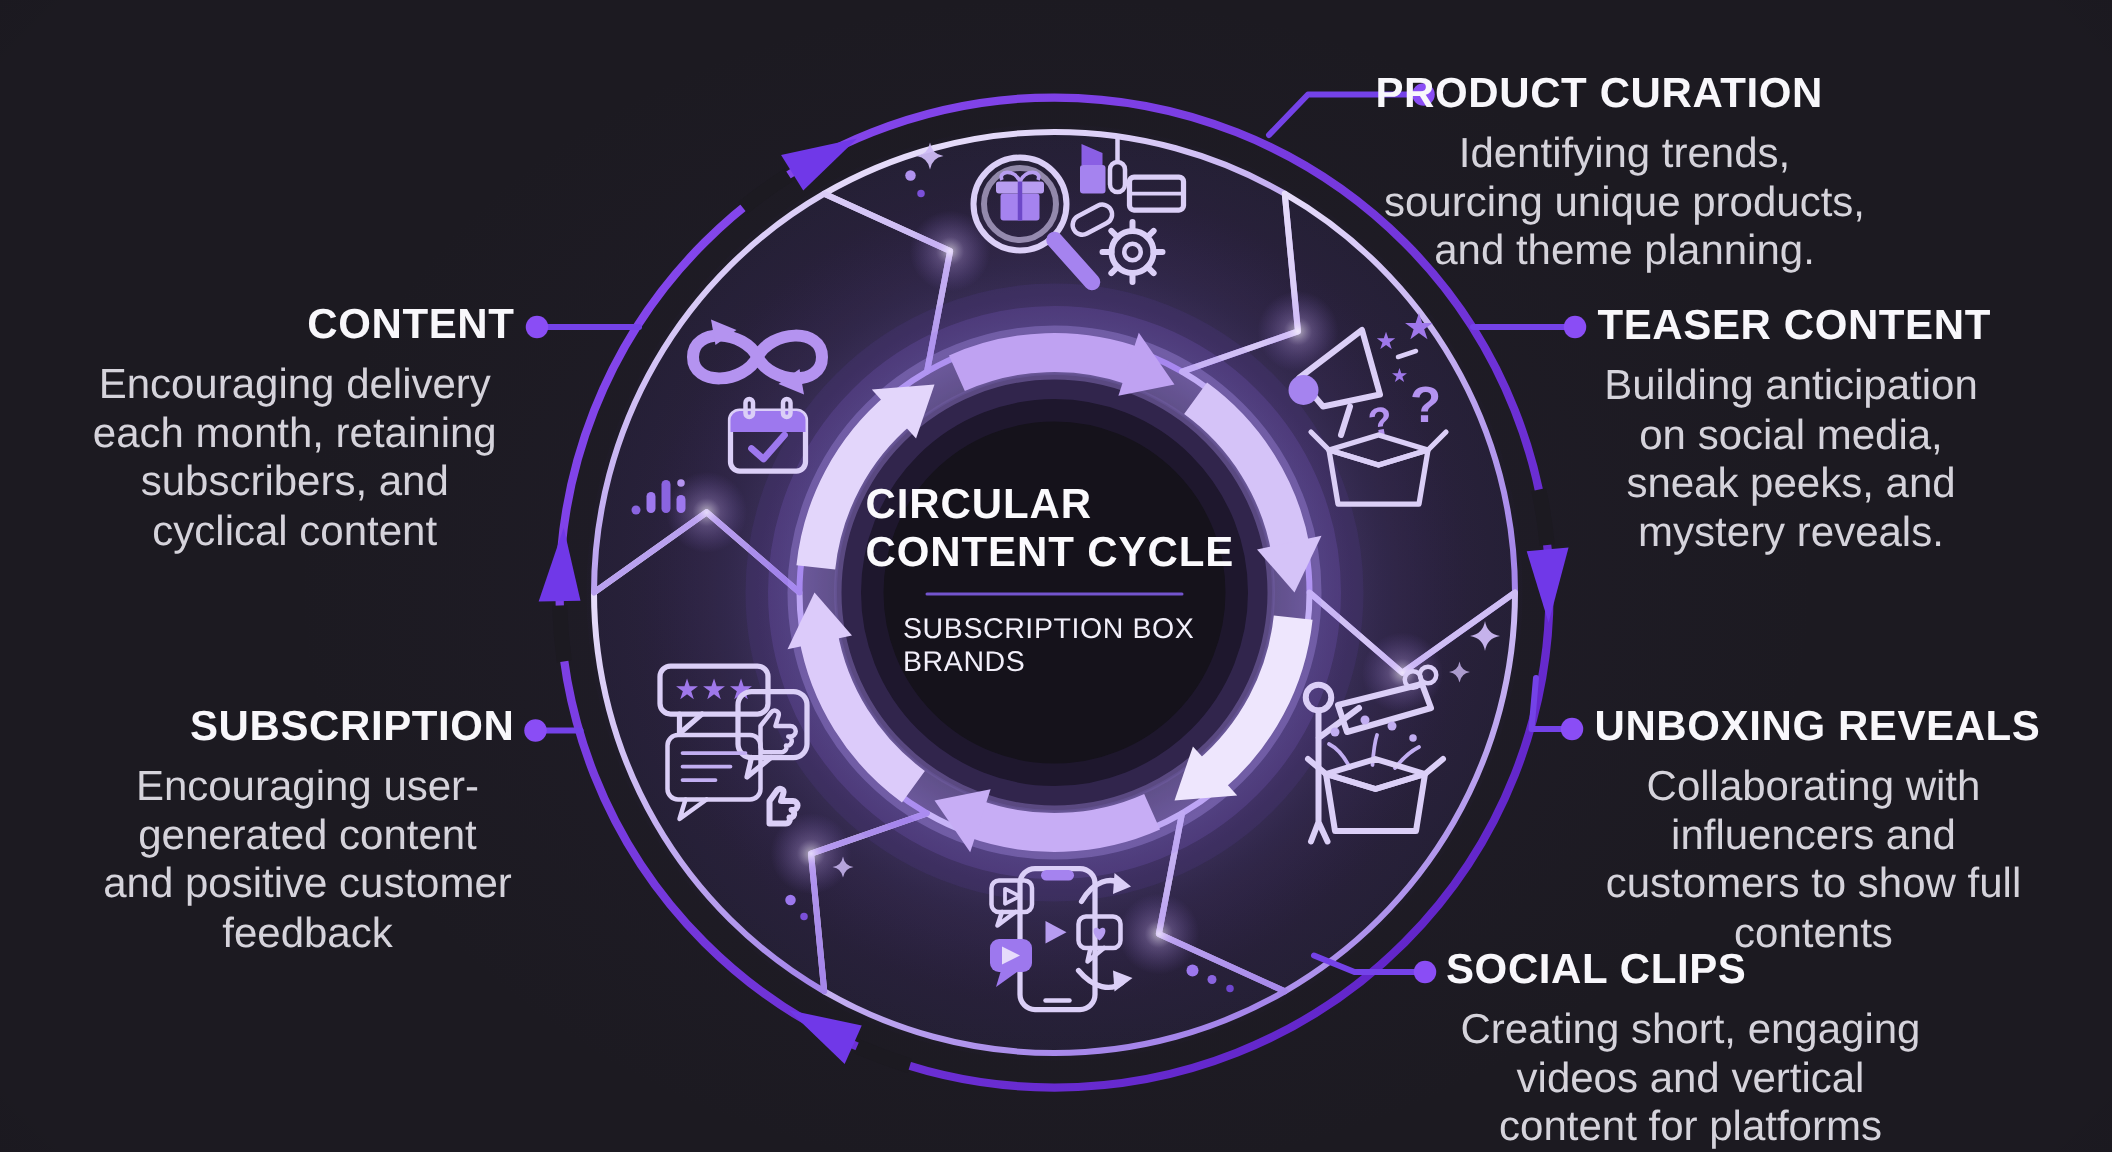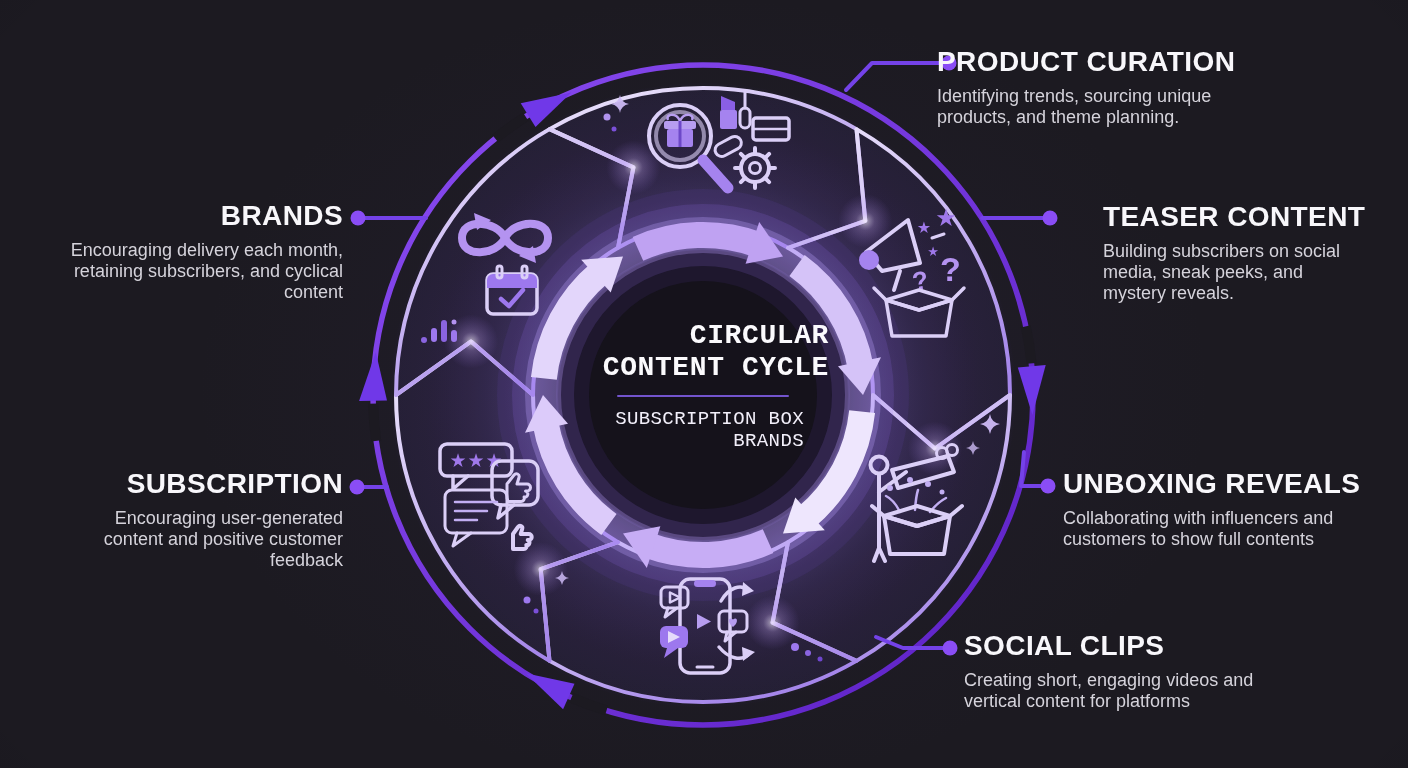--- a/index.html
+++ b/index.html
@@ -16,7 +16,7 @@
   .label h2{margin:0;font-size:28px;line-height:1.15;font-weight:700;letter-spacing:.4px;color:#f8f7fb;}
   .label p{margin:8px 0 0;font-size:18px;line-height:1.16;color:#d5d3db;}
   .right{text-align:right;}
-  .lbl-product{left:937px;top:46px;width:372px;}   .lbl-product p{width:332px;}
+  .lbl-product{left:917px;top:46px;width:372px;}   .lbl-product p{width:332px;}
   .lbl-teaser{left:1103px;top:201px;width:300px;}  .lbl-teaser p{width:258px;}
   .lbl-unboxing{left:1063px;top:468px;width:310px;}.lbl-unboxing p{width:292px;}
   .lbl-social{left:964px;top:630px;width:340px;}   .lbl-social p{width:326px;}

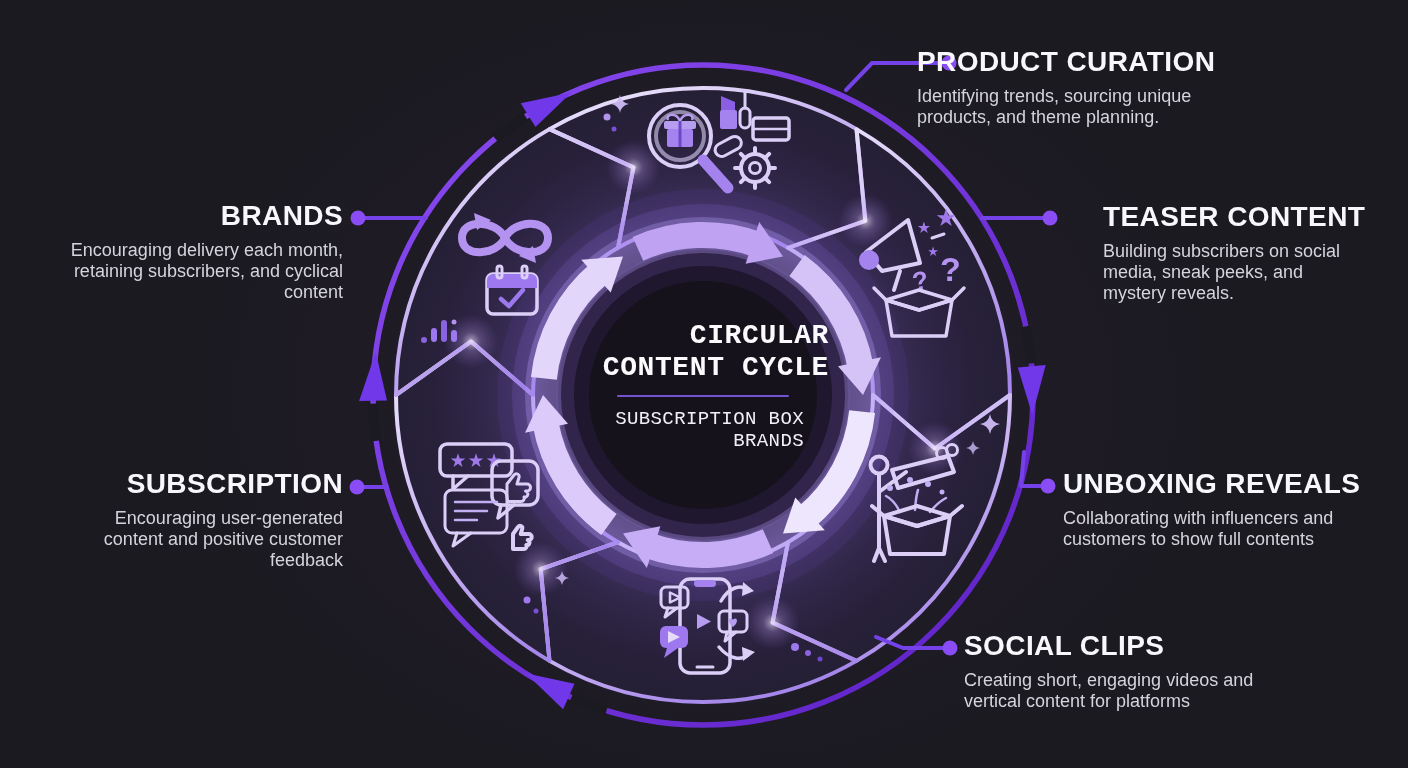--- a/index.html
+++ b/index.html
@@ -14,7 +14,7 @@
   svg.wheel{position:absolute;left:0;top:0;}
   .label{position:absolute;color:#f5f4f8;}
   .label h2{margin:0;font-size:28px;line-height:1.15;font-weight:700;letter-spacing:.4px;color:#f8f7fb;}
-  .label p{margin:8px 0 0;font-size:18px;line-height:1.16;color:#d5d3db;}
+  .label p{margin:8px 0 0;font-size:28px;line-height:1.16;color:#d5d3db;text-align:center;}
   .right{text-align:right;}
   .lbl-product{left:917px;top:46px;width:372px;}   .lbl-product p{width:332px;}
   .lbl-teaser{left:1103px;top:201px;width:300px;}  .lbl-teaser p{width:258px;}

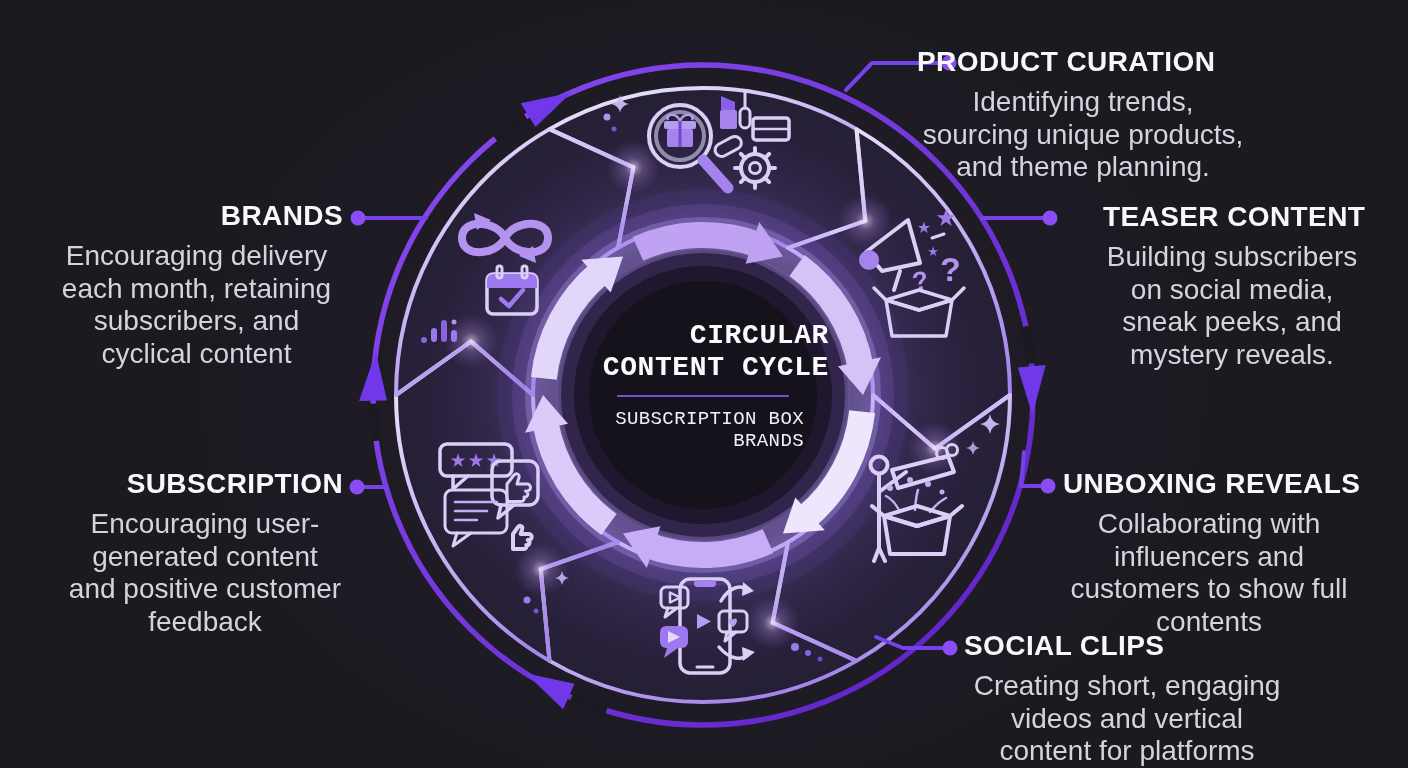--- a/index.html
+++ b/index.html
@@ -298,7 +298,7 @@
   <p>Encouraging user-generated content and positive customer feedback</p>
 </div>
 <div class="label lbl-repeat right">
-  <h2>BRANDS</h2>
+  <h2>CONTENT</h2>
   <p>Encouraging delivery each month, retaining subscribers, and cyclical content</p>
 </div>
 

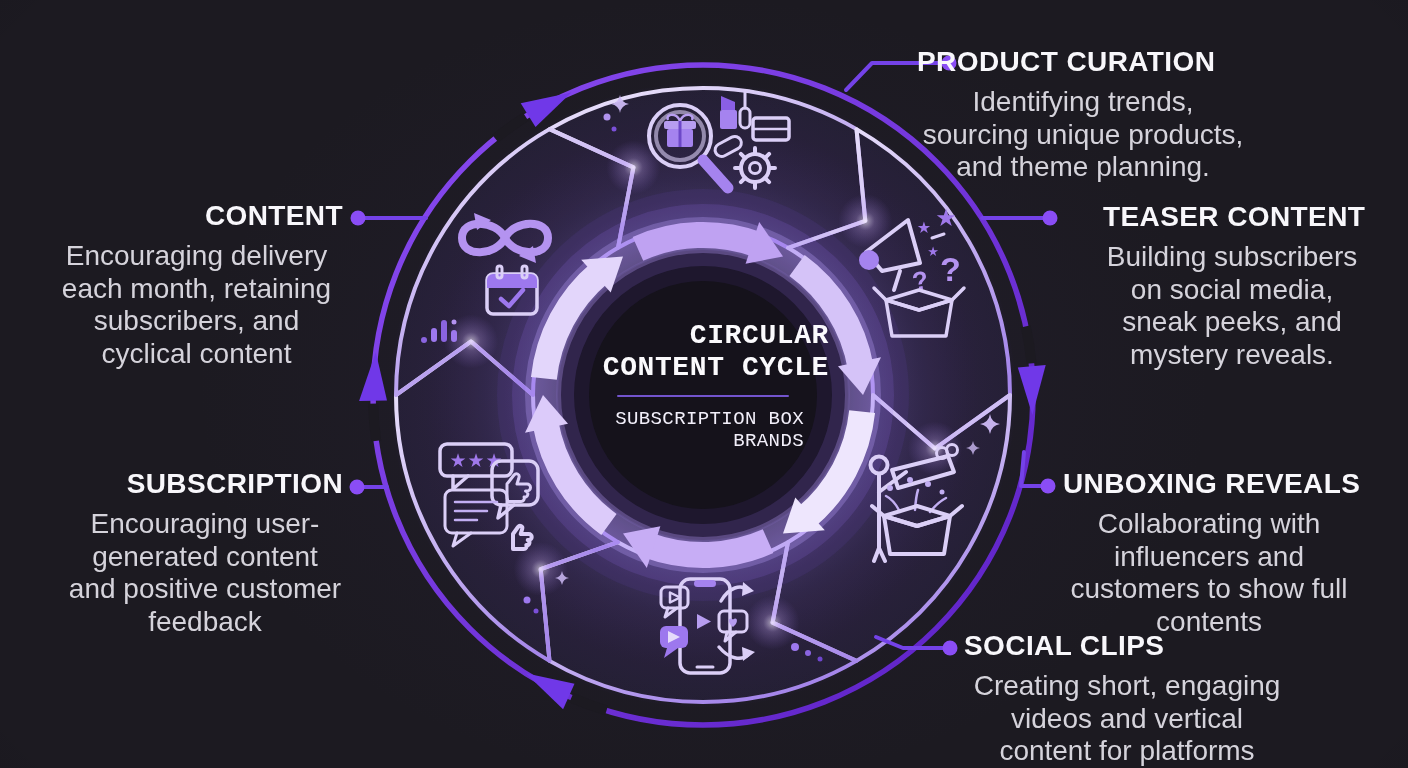--- a/index.html
+++ b/index.html
@@ -17,7 +17,7 @@
   .label p{margin:8px 0 0;font-size:28px;line-height:1.16;color:#d5d3db;text-align:center;}
   .right{text-align:right;}
   .lbl-product{left:917px;top:46px;width:372px;}   .lbl-product p{width:332px;}
-  .lbl-teaser{left:1103px;top:201px;width:300px;}  .lbl-teaser p{width:258px;}
+  .lbl-teaser{left:1065px;top:201px;width:300px;}  .lbl-teaser p{width:258px;}
   .lbl-unboxing{left:1063px;top:468px;width:310px;}.lbl-unboxing p{width:292px;}
   .lbl-social{left:964px;top:630px;width:340px;}   .lbl-social p{width:326px;}
   .lbl-testimonials{right:1065px;top:468px;width:300px;} .lbl-testimonials p{width:276px;margin-left:auto;}

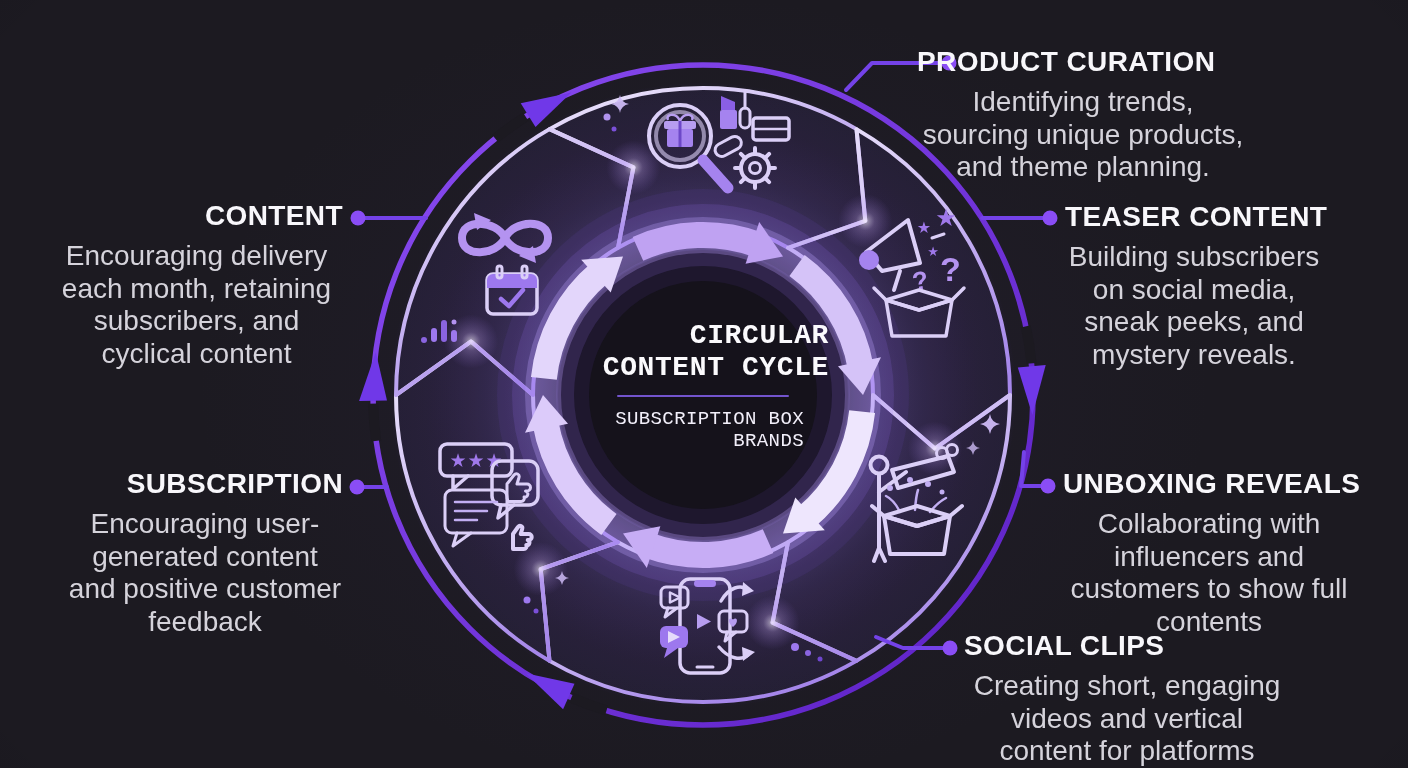--- a/index.html
+++ b/index.html
@@ -283,7 +283,7 @@
 </div>
 <div class="label lbl-teaser">
   <h2>TEASER CONTENT</h2>
-  <p>Building subscribers on social media, sneak peeks, and mystery reveals.</p>
+  <p>Building anticipation on social media, sneak peeks, and mystery reveals.</p>
 </div>
 <div class="label lbl-unboxing">
   <h2>UNBOXING REVEALS</h2>

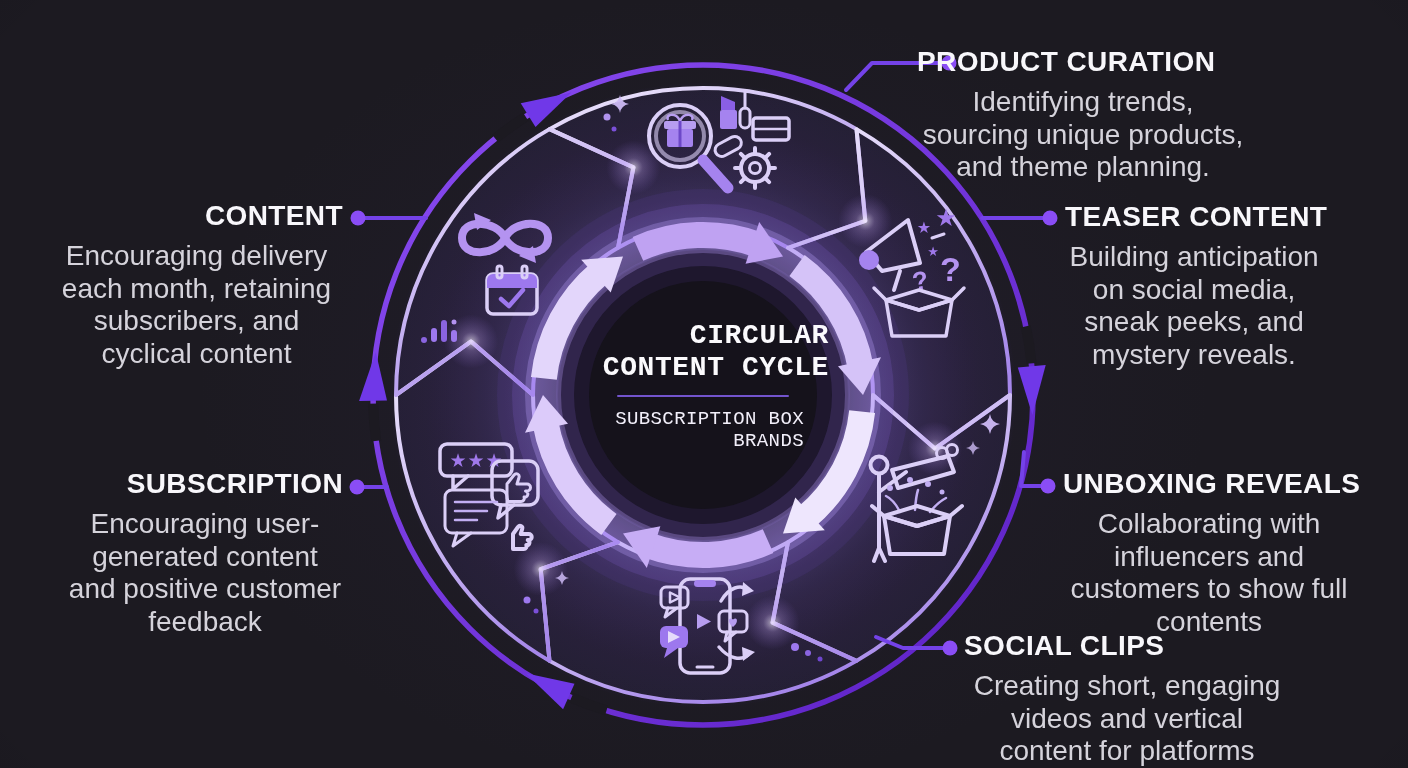--- a/index.html
+++ b/index.html
@@ -22,7 +22,7 @@
   .lbl-social{left:964px;top:630px;width:340px;}   .lbl-social p{width:326px;}
   .lbl-testimonials{right:1065px;top:468px;width:300px;} .lbl-testimonials p{width:276px;margin-left:auto;}
   .lbl-repeat{right:1065px;top:200px;width:300px;}  .lbl-repeat p{width:293px;margin-left:auto;}
-  .center-label{position:absolute;left:543px;top:320px;width:320px;text-align:right;color:#fff;font-family:Liberation Mono, monospace;}
+  .center-label{position:absolute;left:543px;top:320px;width:320px;text-align:left;color:#fff;}
   .c-title{font-size:28px;font-weight:700;line-height:1.15;letter-spacing:.6px;width:252px;margin:0 auto;color:#fbfafd;}
   .c-div{width:172px;height:2px;margin:11px auto 12px;background:#7d5ce2;opacity:.9;border-radius:1px;}
   .c-sub{font-size:19px;font-weight:400;line-height:1.12;letter-spacing:.4px;width:202px;margin:0 auto;color:#f2effa;}

